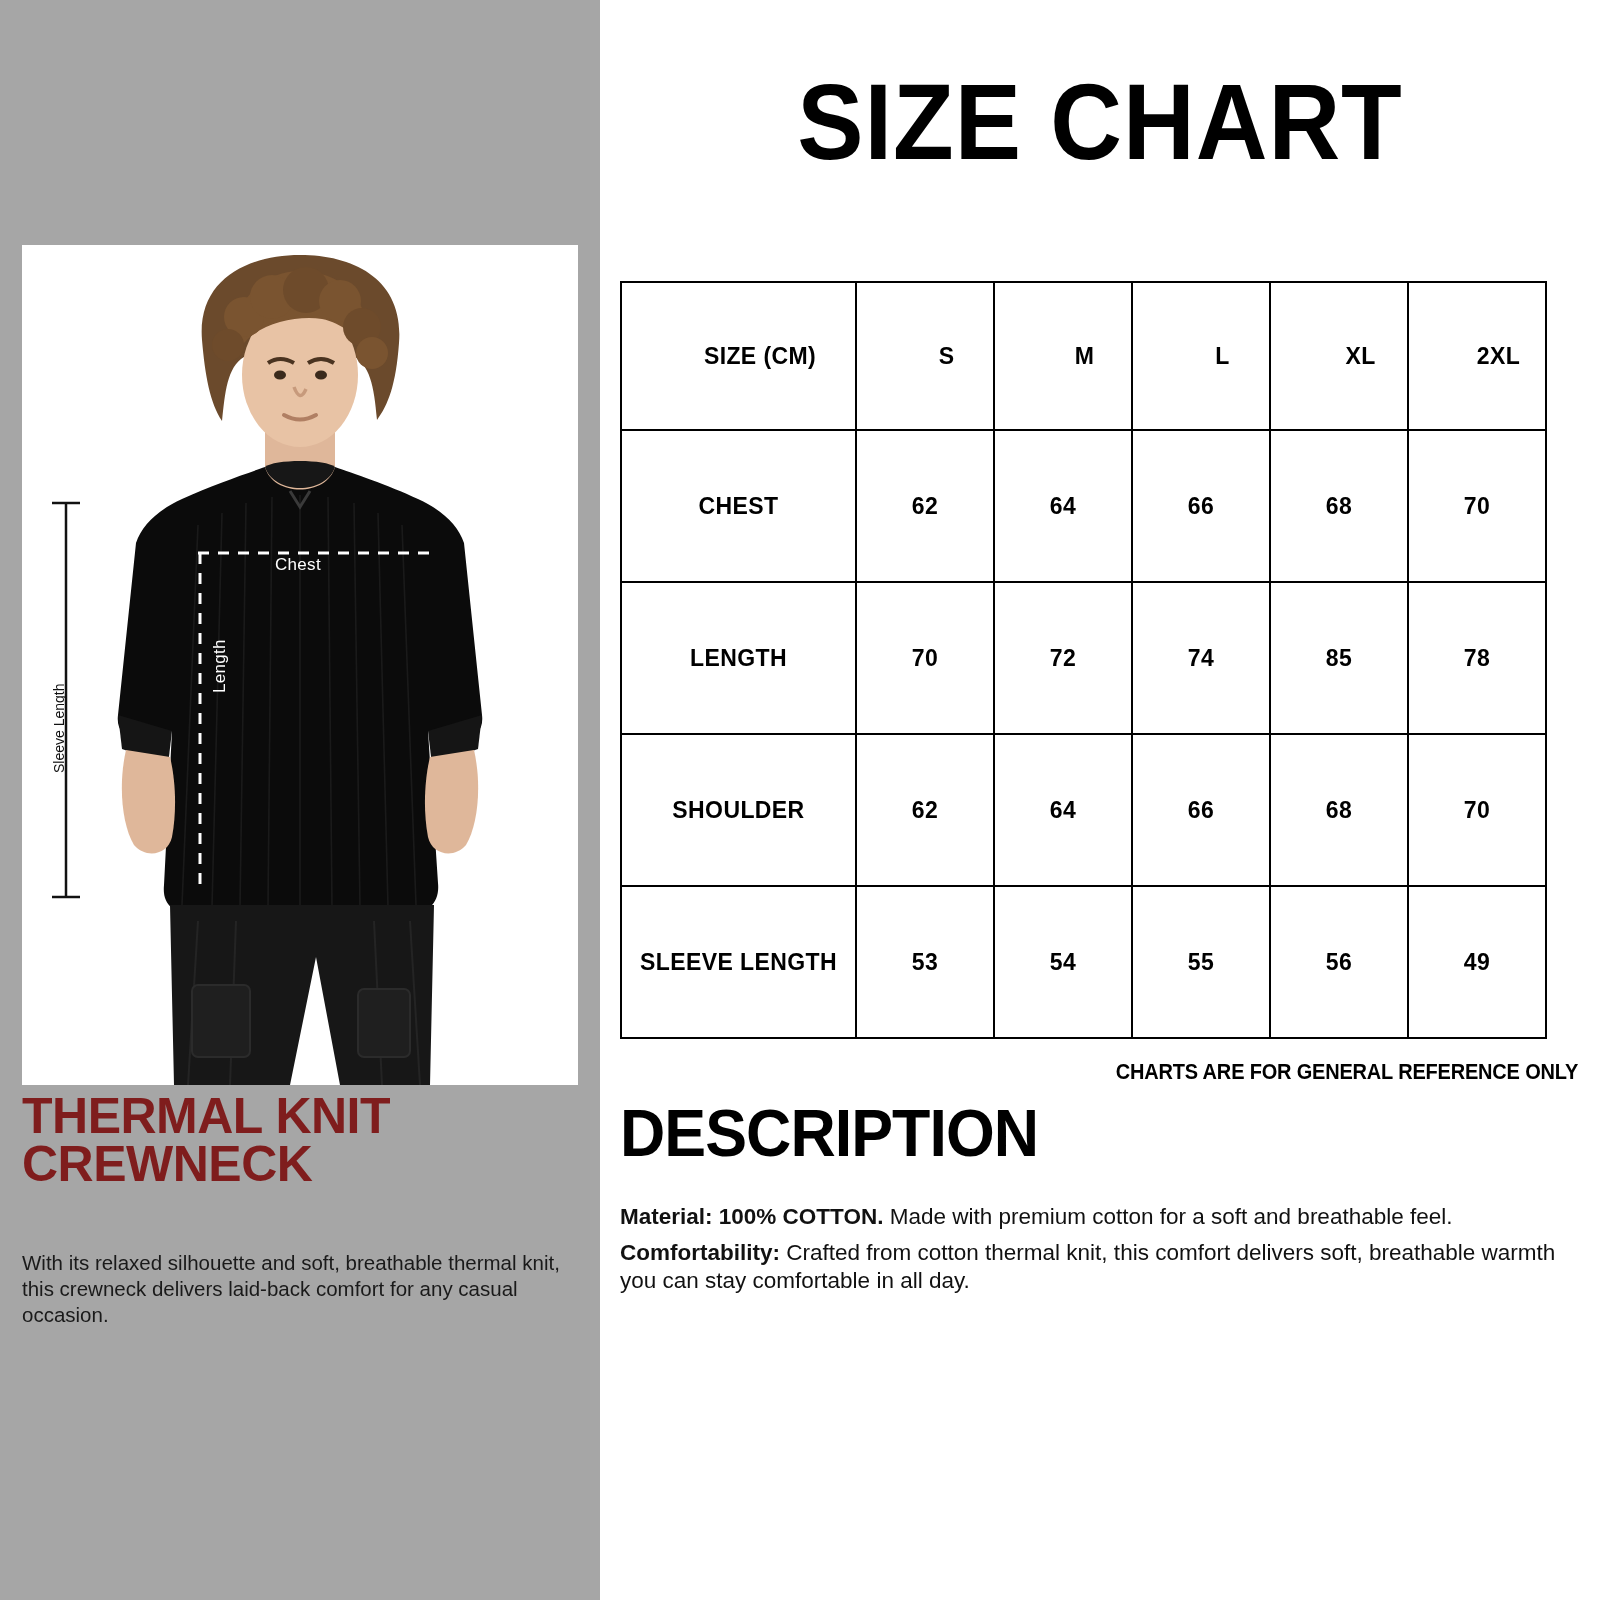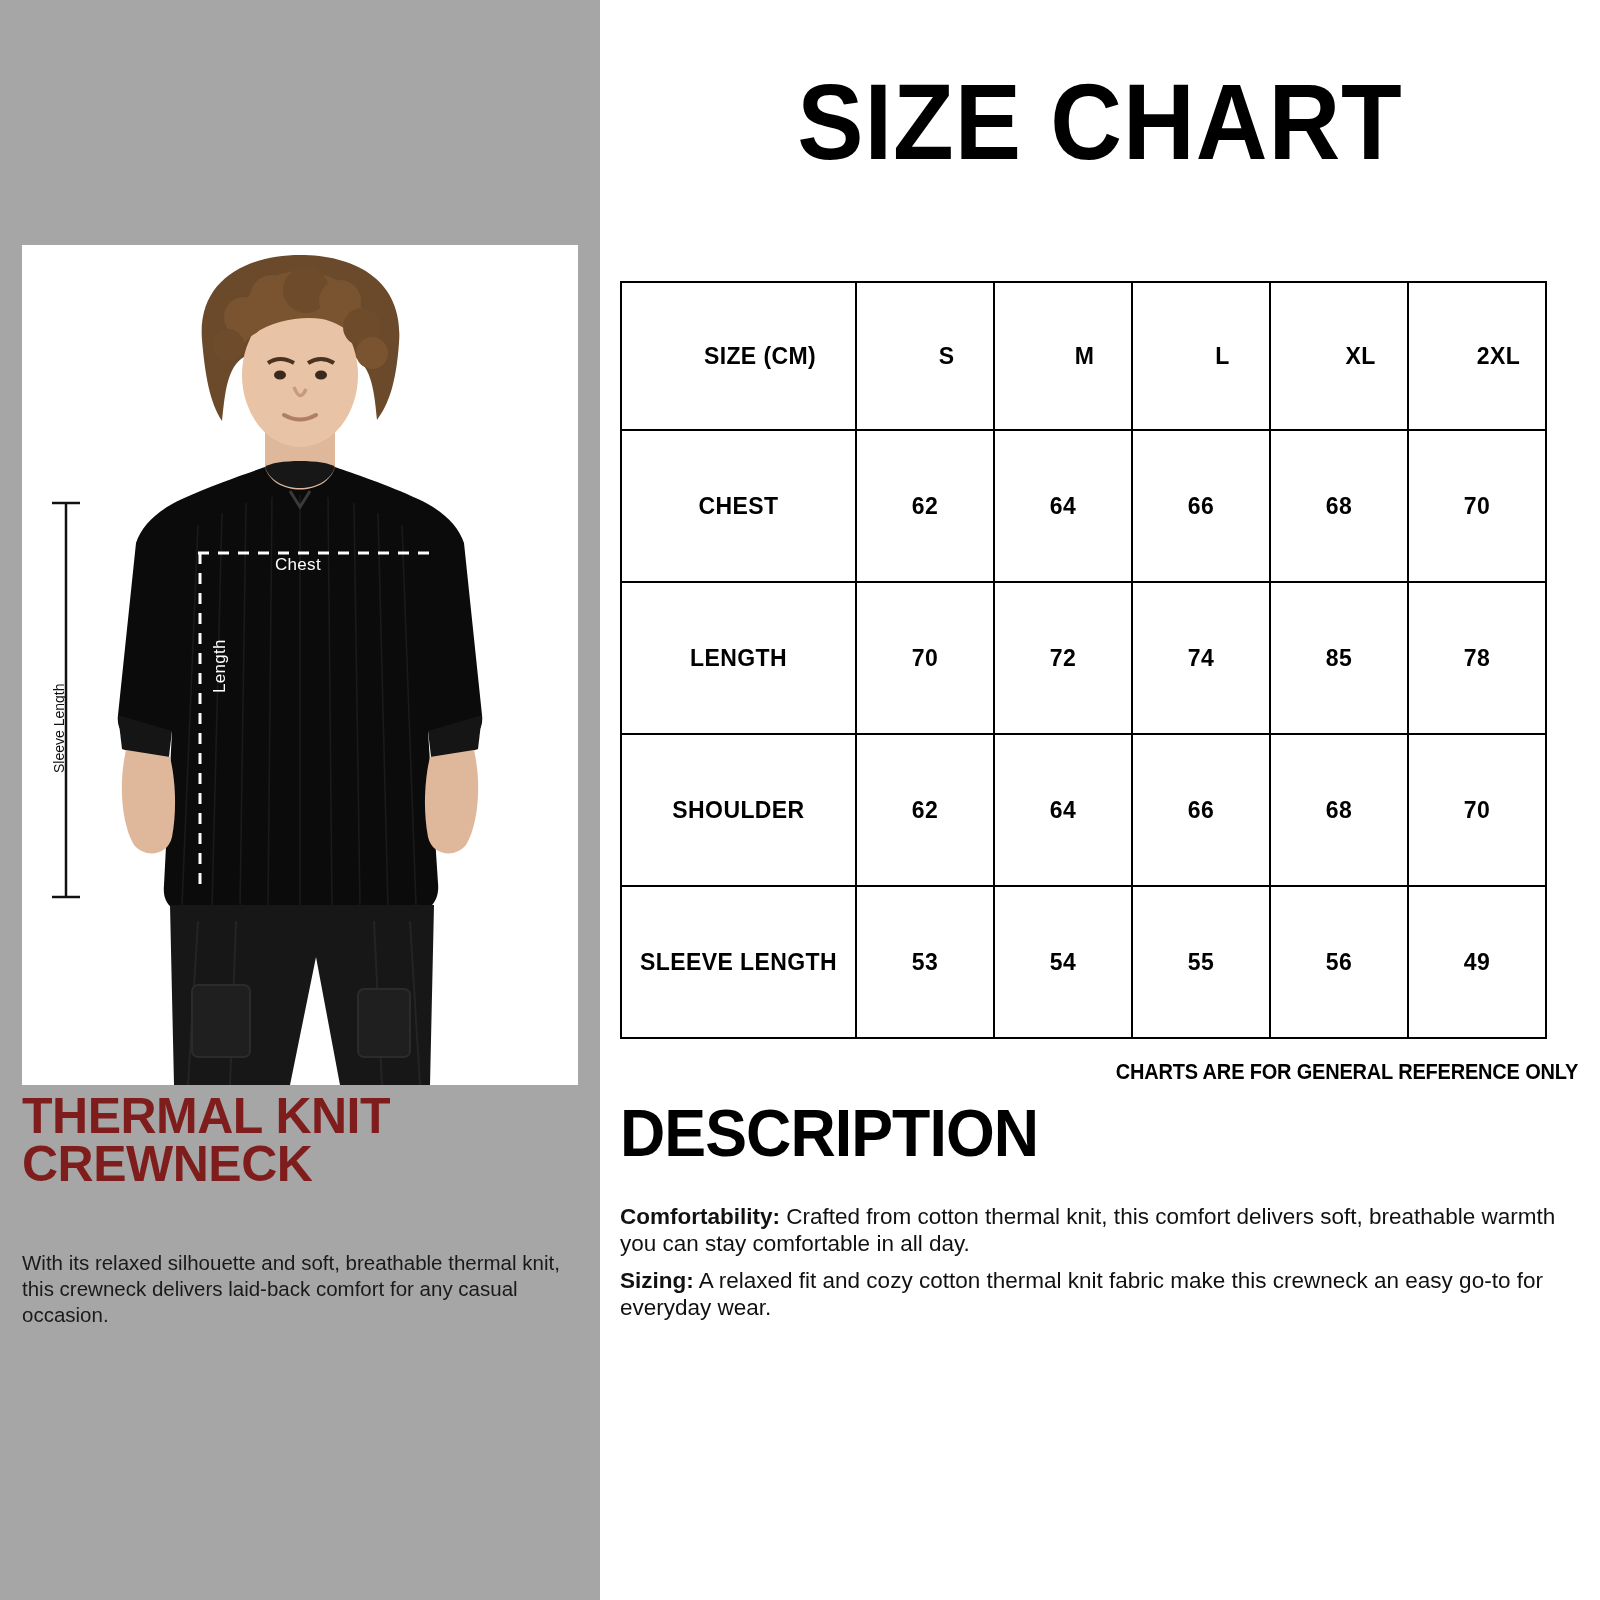--- a/index.html
+++ b/index.html
@@ -294,6 +294,7 @@
     <div class="desc-title">DESCRIPTION</div>
 
     <div class="desc-body">
+      <p><b>Material: 100% COTTON.</b><span> Made with premium cotton for a soft and breathable feel.</span></p>
       <p><b>Comfortability:</b><span> Crafted from cotton thermal knit, this comfort delivers soft, breathable warmth you can stay comfortable in all day.</span></p>
       <p><b>Sizing:</b><span> A relaxed fit and cozy cotton thermal knit fabric make this crewneck an easy go-to for everyday wear.</span></p>
     </div>

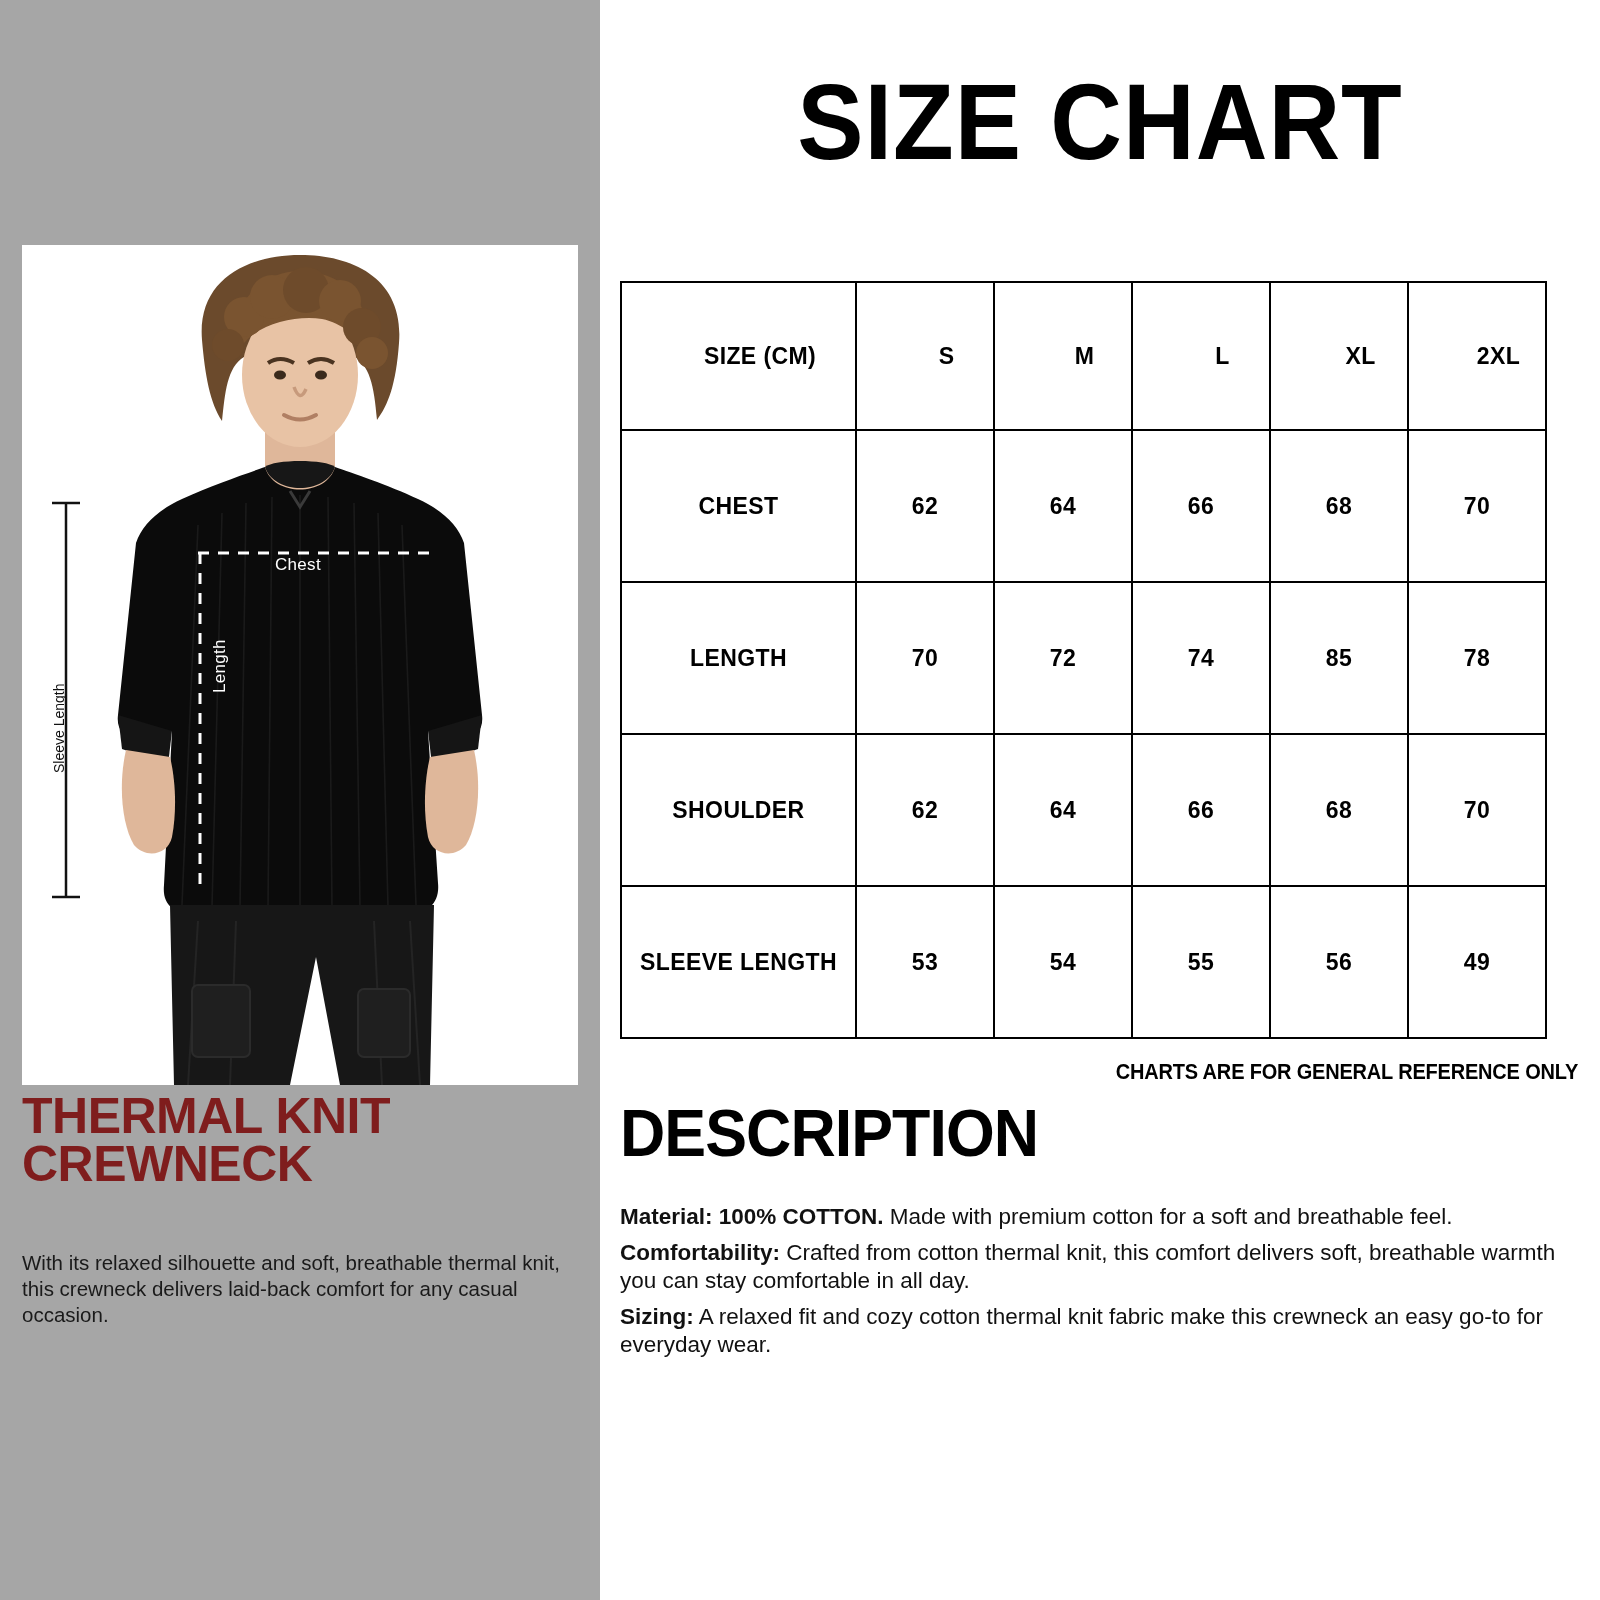--- a/index.html
+++ b/index.html
@@ -296,7 +296,6 @@
     <div class="desc-body">
       <p><b>Material: 100% COTTON.</b><span> Made with premium cotton for a soft and breathable feel.</span></p>
       <p><b>Comfortability:</b><span> Crafted from cotton thermal knit, this comfort delivers soft, breathable warmth you can stay comfortable in all day.</span></p>
-      <p><b>Sizing:</b><span> A relaxed fit and cozy cotton thermal knit fabric make this crewneck an easy go-to for everyday wear.</span></p>
     </div>
   </div>
 </div>

